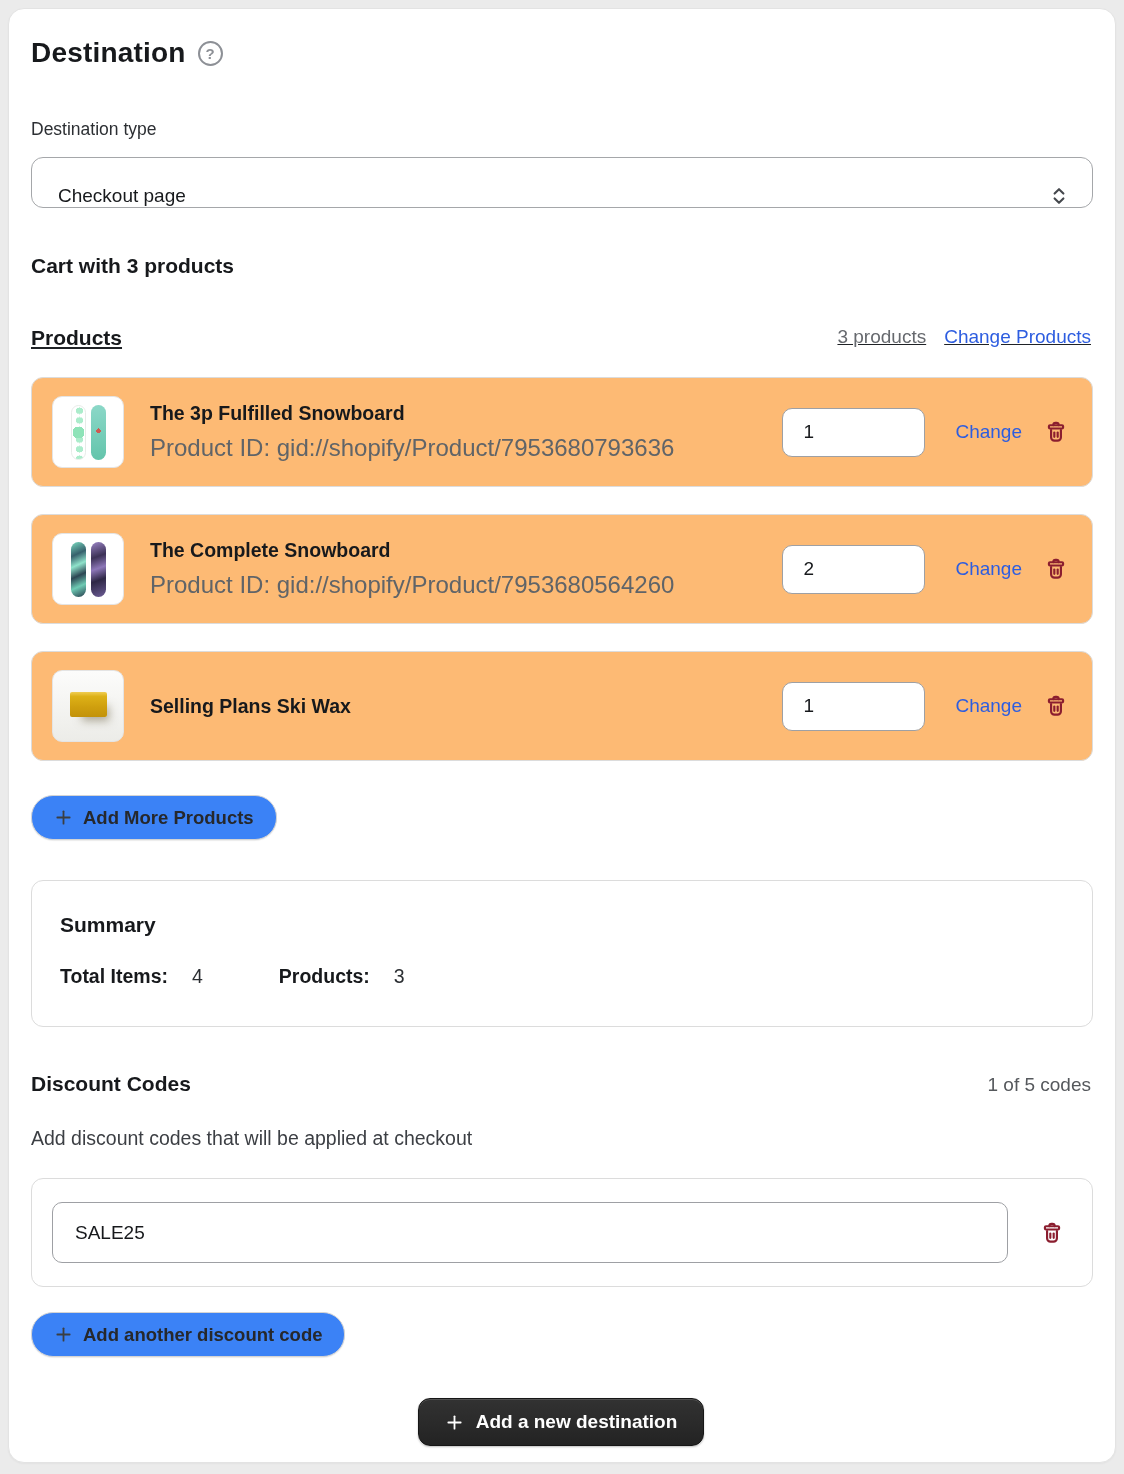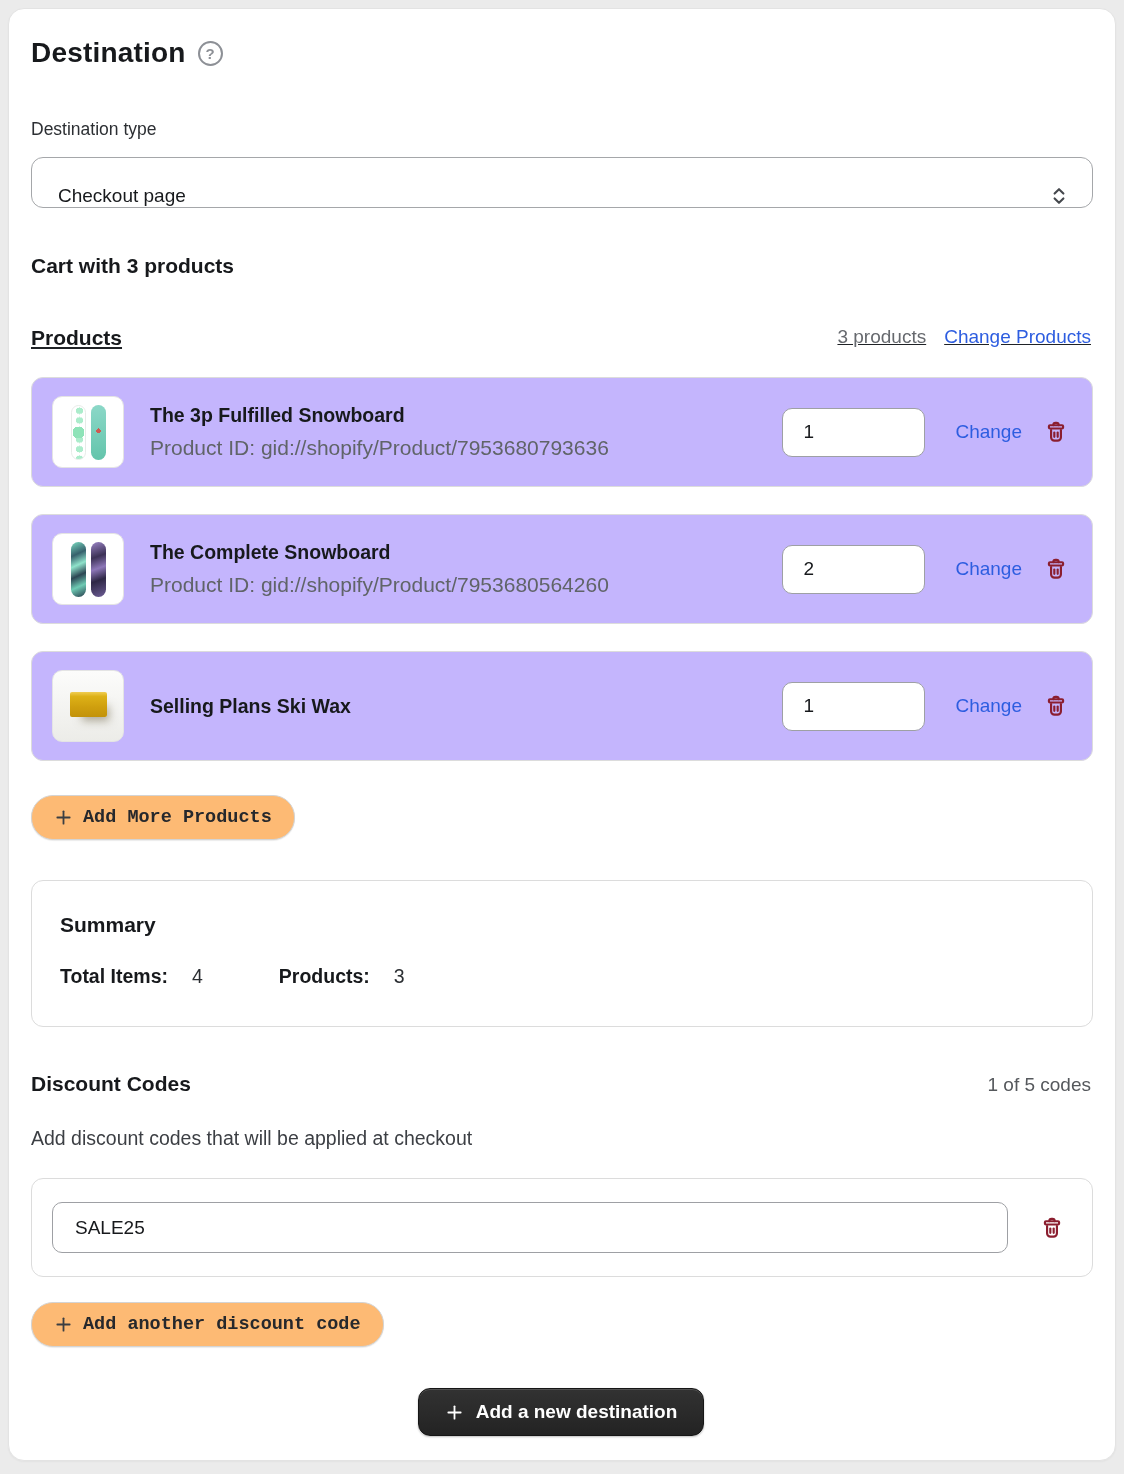--- a/index.html
+++ b/index.html
@@ -49,7 +49,7 @@
   
   .product-card {
     margin-top: 27px; width: 1062px; min-height: 110px;
-    border: 1px solid #dcdcdc; border-radius: 12px; background: #c4b5fd;
+    border: 1px solid #dcdcdc; border-radius: 12px; background: #fdba74;
     display: flex; align-items: center; padding: 18px 24px 18px 20px;
   }
   .product-card:first-of-type { margin-top: 37px; }

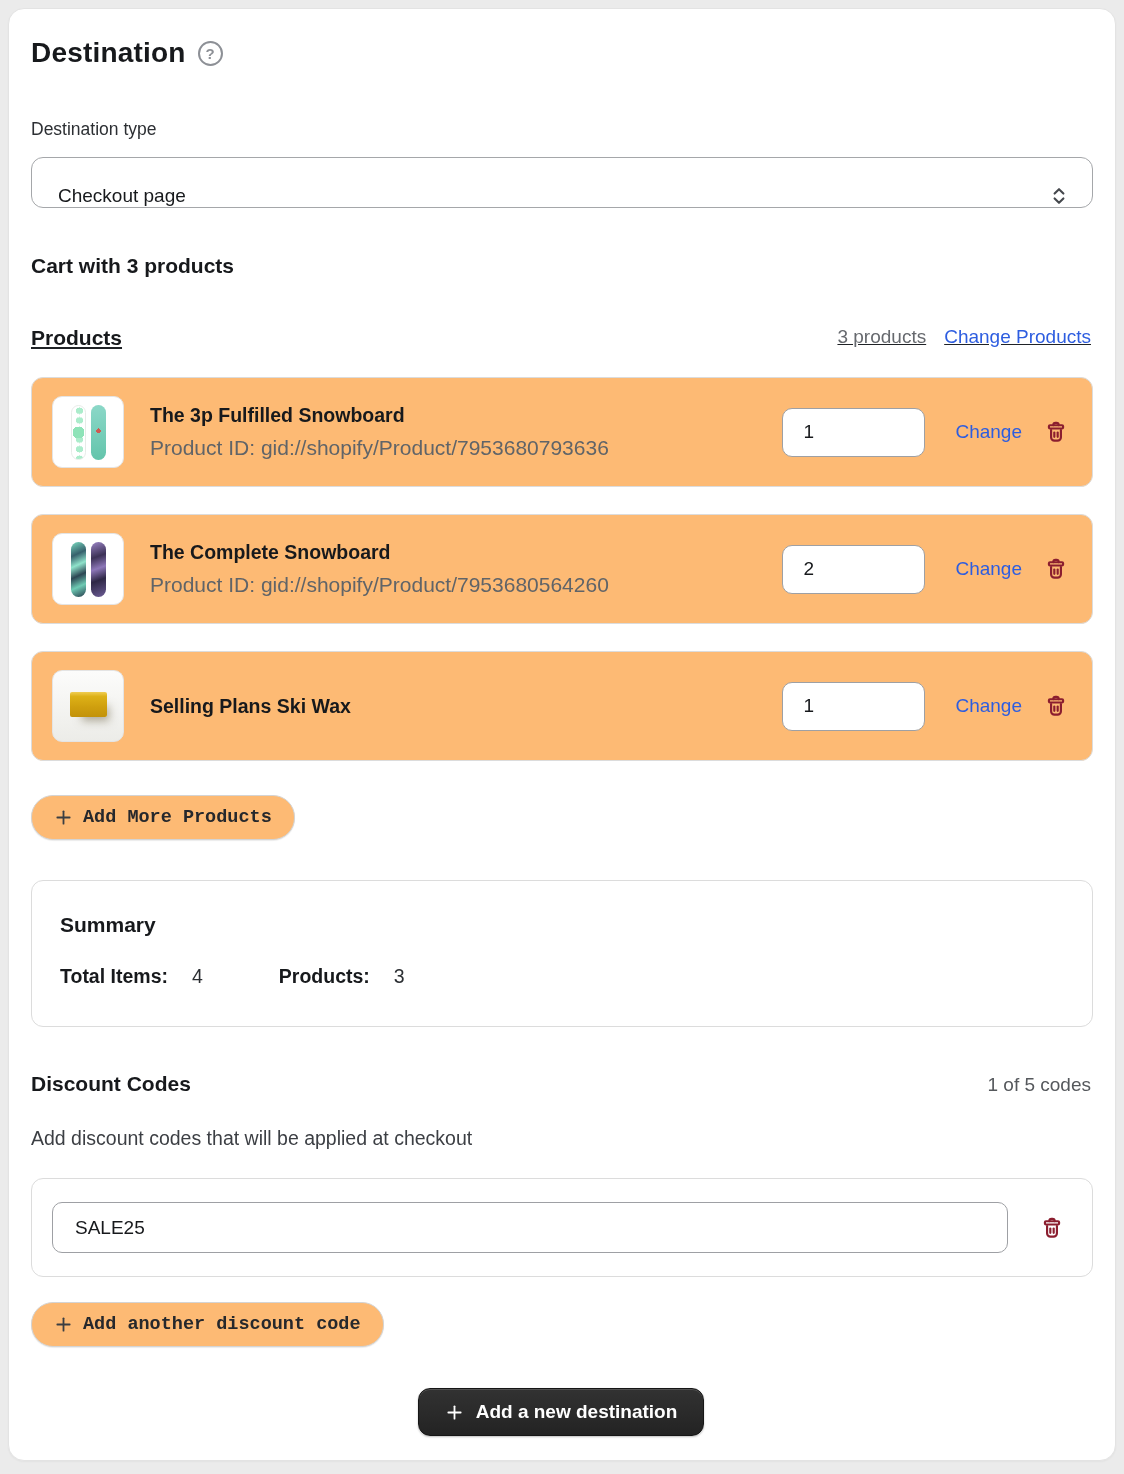--- a/index.html
+++ b/index.html
@@ -86,7 +86,7 @@
   }
   .product-info { margin-left: 26px; flex: 1; min-width: 0; }
   .product-name { font-size: 19.5px; font-weight: 700; color: #17191c; }
-  .product-id { margin-top: 9px; font-size: 21px; color: #606468; }
+  .product-id { margin-top: 9px; font-size: 24px; color: #606468; }
   .qty-input {
     width: 143px; height: 49px; flex: 0 0 143px;
     border: 1px solid #9ea0a4; border-radius: 10px;

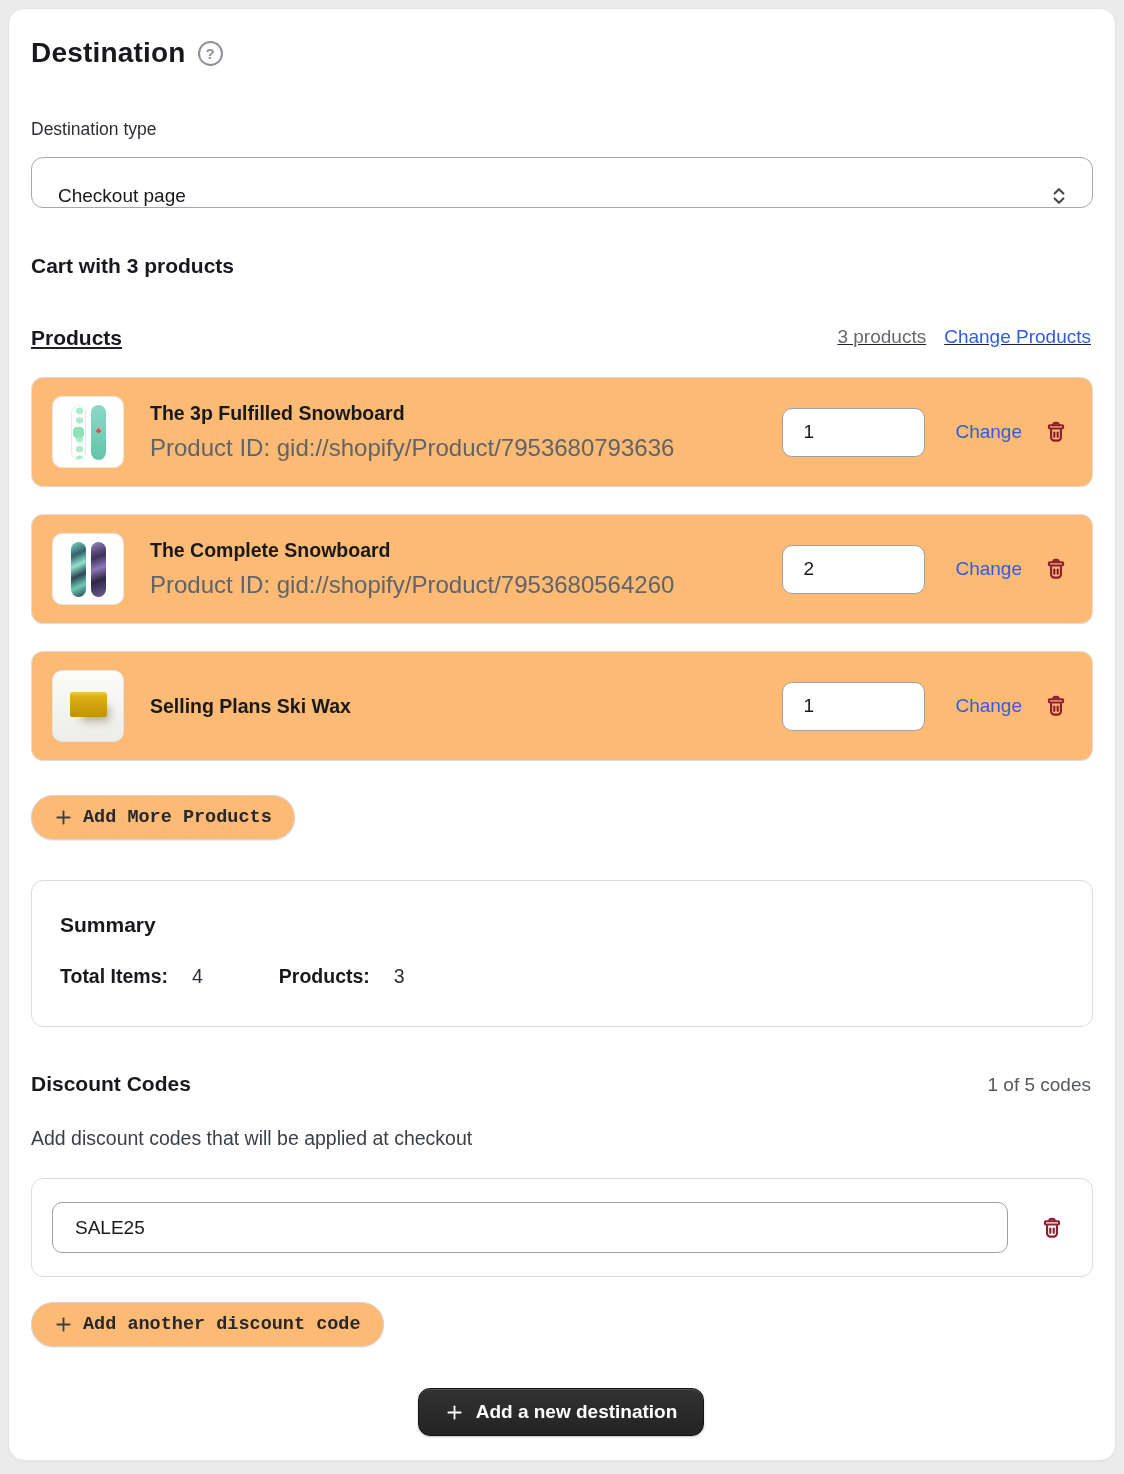--- a/index.html
+++ b/index.html
@@ -99,11 +99,11 @@
   
   .pill-btn {
     margin-top: 34px; height: 45px; padding: 0 22px;
-    background: #fdba74; border: 1px solid #d4d4d4; border-radius: 22px;
+    background: #3b82f6; border: 1px solid #d4d4d4; border-radius: 22px;
     box-shadow: 0 1px 1px rgba(0,0,0,.08);
     display: inline-flex; align-items: center; gap: 10px;
     font-size: 18.5px; font-weight: 600; color: #26282c; cursor: pointer;
-    font-family: Liberation Mono, monospace;
+    font-family: Liberation Sans, sans-serif;
   }
   .plus-icon { width: 19px; height: 19px; display: block; }
   

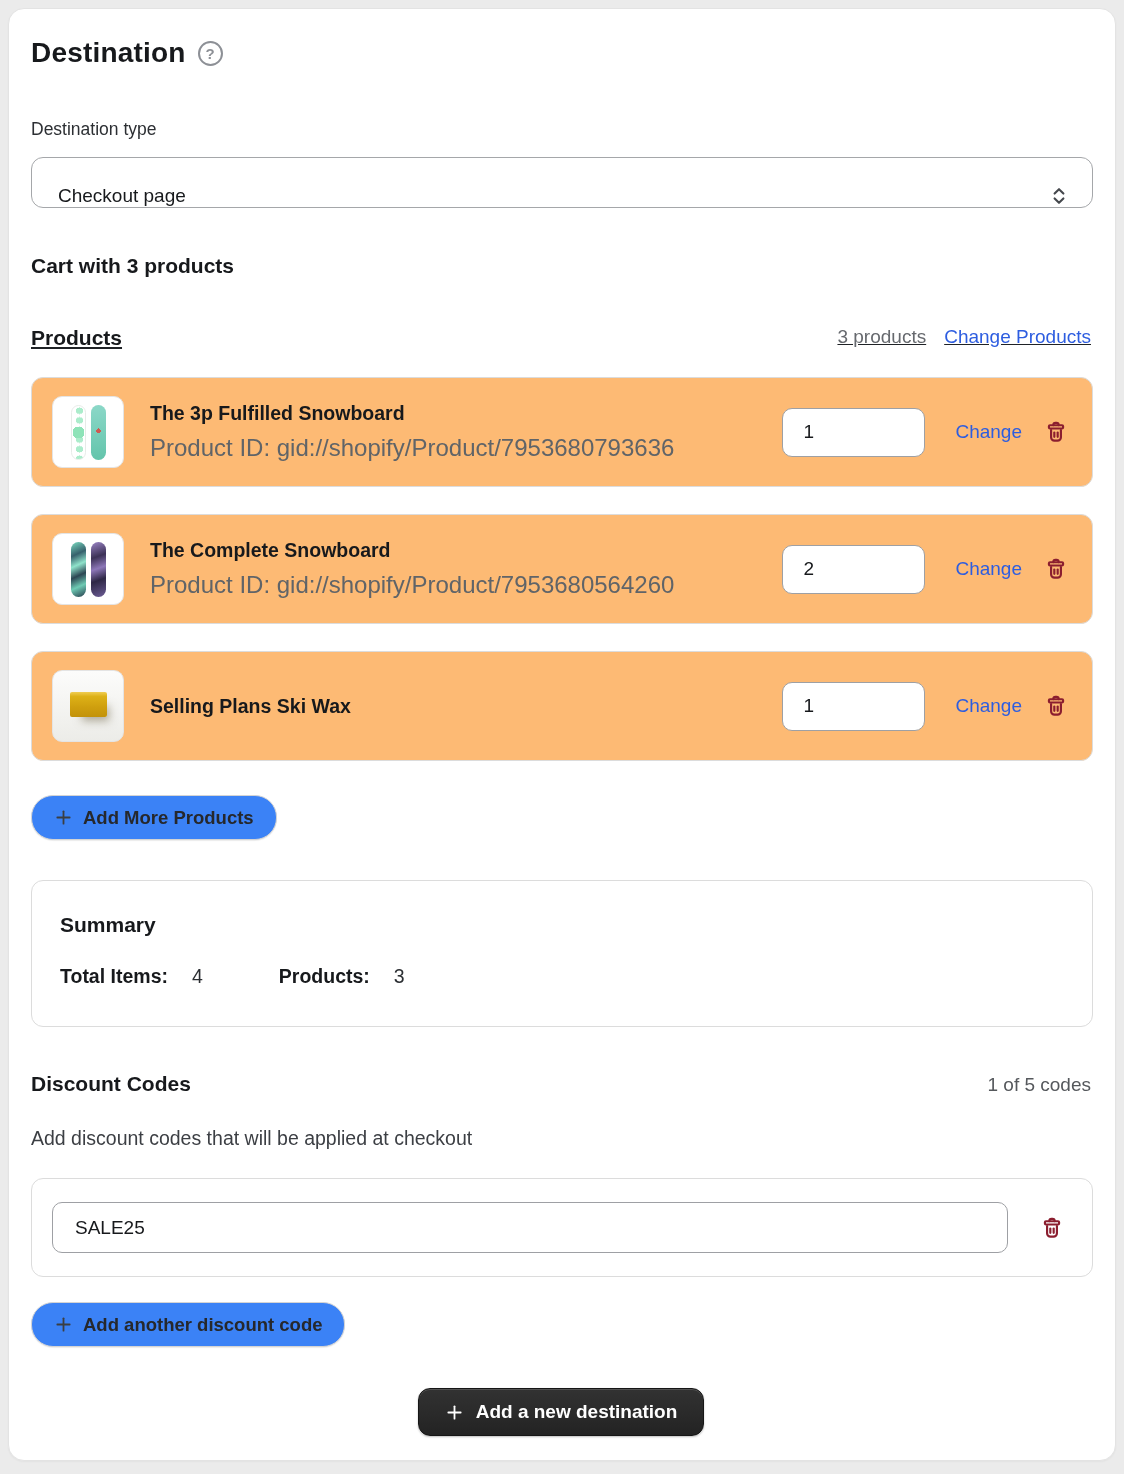--- a/index.html
+++ b/index.html
@@ -128,7 +128,7 @@
     display: flex; align-items: center;
   }
   .code-input {
-    flex: 1; height: 51px;
+    flex: 1; height: 61px;
     border: 1px solid #9ea0a4; border-radius: 10px;
     font-size: 19px; color: #17191c; padding: 0 22px;
     font-family: "Liberation Sans", sans-serif; background: #fff;

